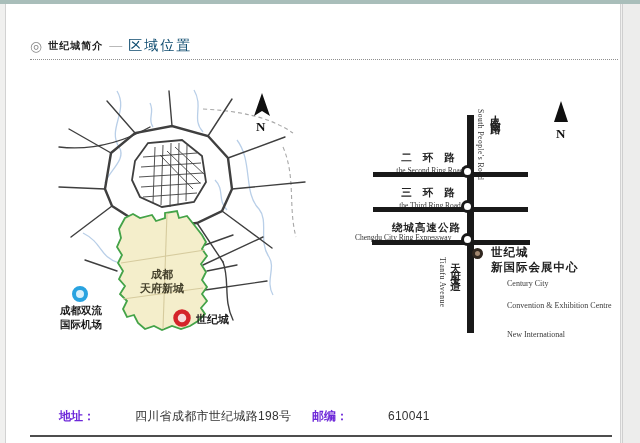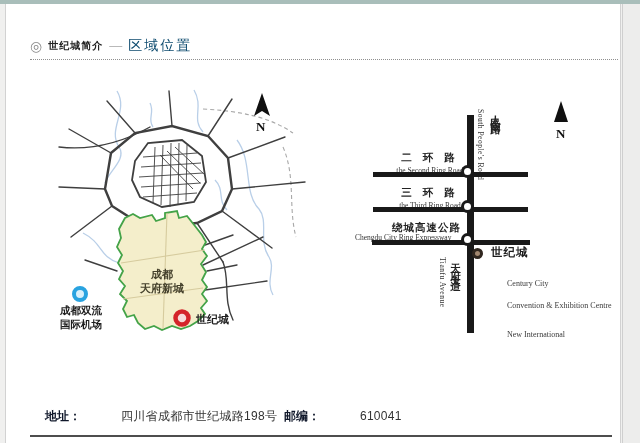--- a/index.html
+++ b/index.html
@@ -192,6 +192,7 @@
 
     <div class="poi-dot"></div>
     <div class="poi-cn" style="top:150px;">世纪城</div>
+    <div class="poi-cn" style="top:165px;">新国际会展中心</div>
     <div class="poi-en" style="top:184px;">Century City</div>
     <div class="poi-en" style="top:195px;margin-top:40px;">New International</div>
     <div class="poi-en" style="top:206px;">Convention &amp; Exhibition Centre</div>

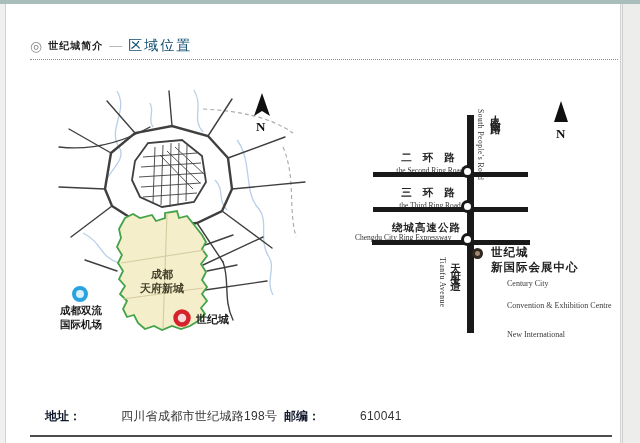--- a/index.html
+++ b/index.html
@@ -57,7 +57,7 @@
   .desc { position:absolute; left:30px; top:344px; width:581px; font-size:12px; line-height:20px;
           color:#3c3c3c; text-align:justify; text-indent:2em; letter-spacing:0.2px; }
   .addr { position:absolute; left:45px; top:408px; font-size:12px; color:#333; }
-  .addr b { color:#0f172a; }
+  .addr b { color:#6d28d9;margin-left:14px; }
   .addr span { letter-spacing:0.3px;padding-left:40px; }
   .bottomrule { position:absolute; left:30px; top:435px; width:582px; height:2px; background:#4d4d4d; }
   .rightstrip { position:absolute; right:0; top:4px; width:18px; height:439px; background:#ededec;

